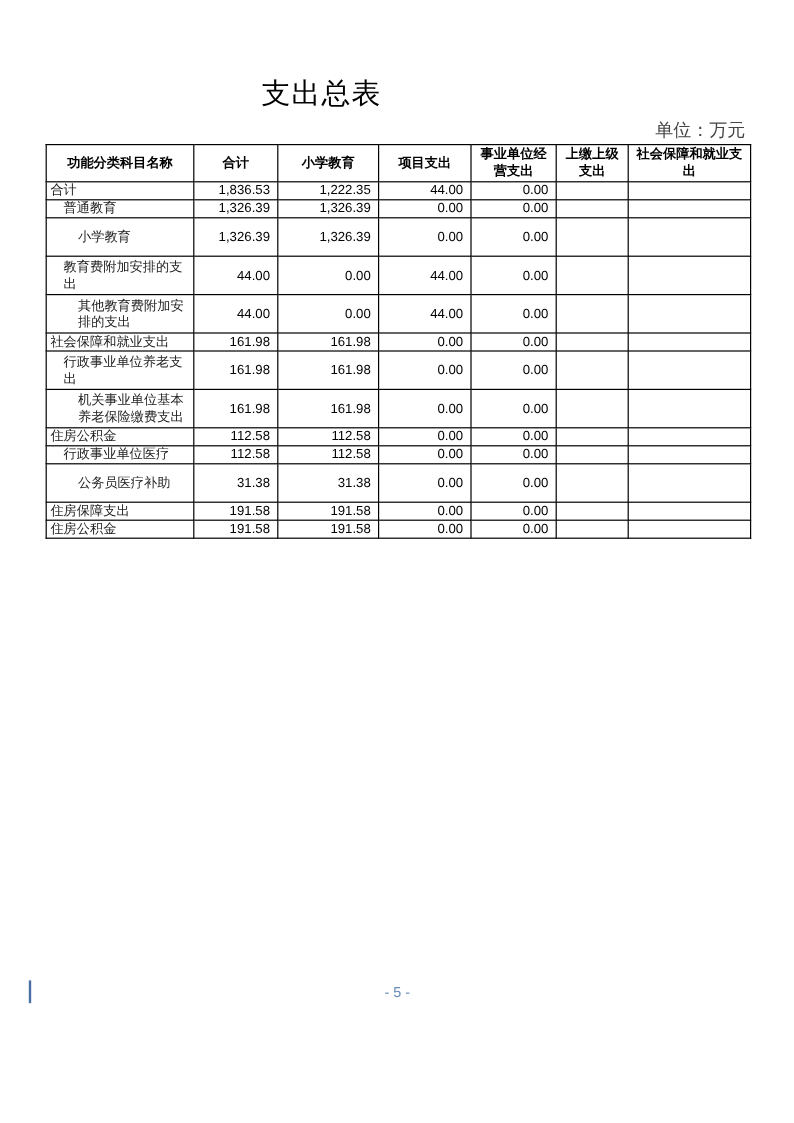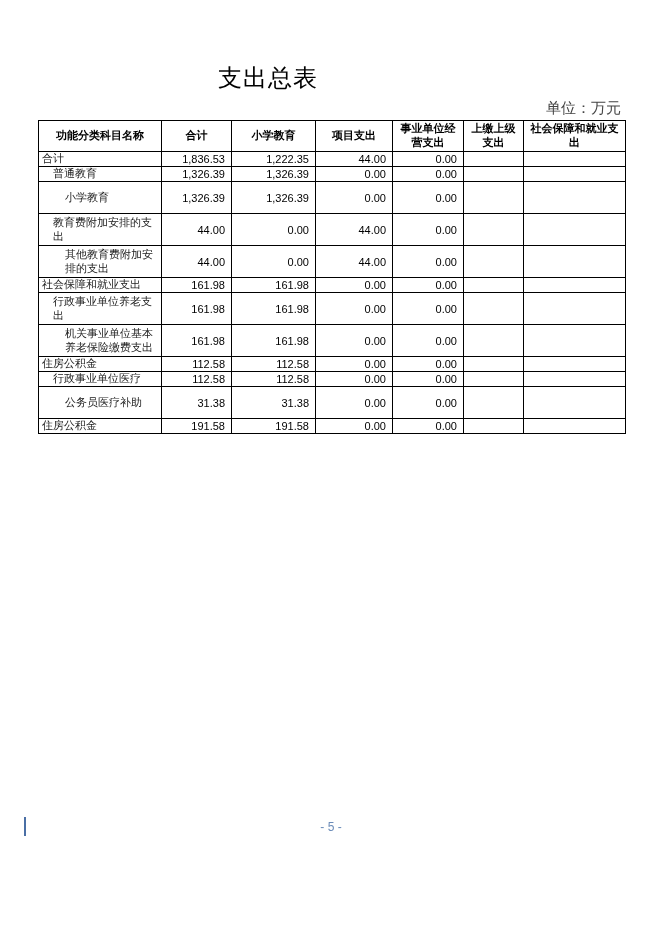--- a/index.html
+++ b/index.html
@@ -152,6 +152,15 @@
         <td class="num"></td>
       </tr>
       <tr class="short">
+        <td class="name l0">住房保障支出</td>
+        <td class="num">191.58</td>
+        <td class="num">191.58</td>
+        <td class="num">0.00</td>
+        <td class="num">0.00</td>
+        <td class="num"></td>
+        <td class="num"></td>
+      </tr>
+      <tr class="short">
         <td class="name l0">住房公积金</td>
         <td class="num">191.58</td>
         <td class="num">191.58</td>

